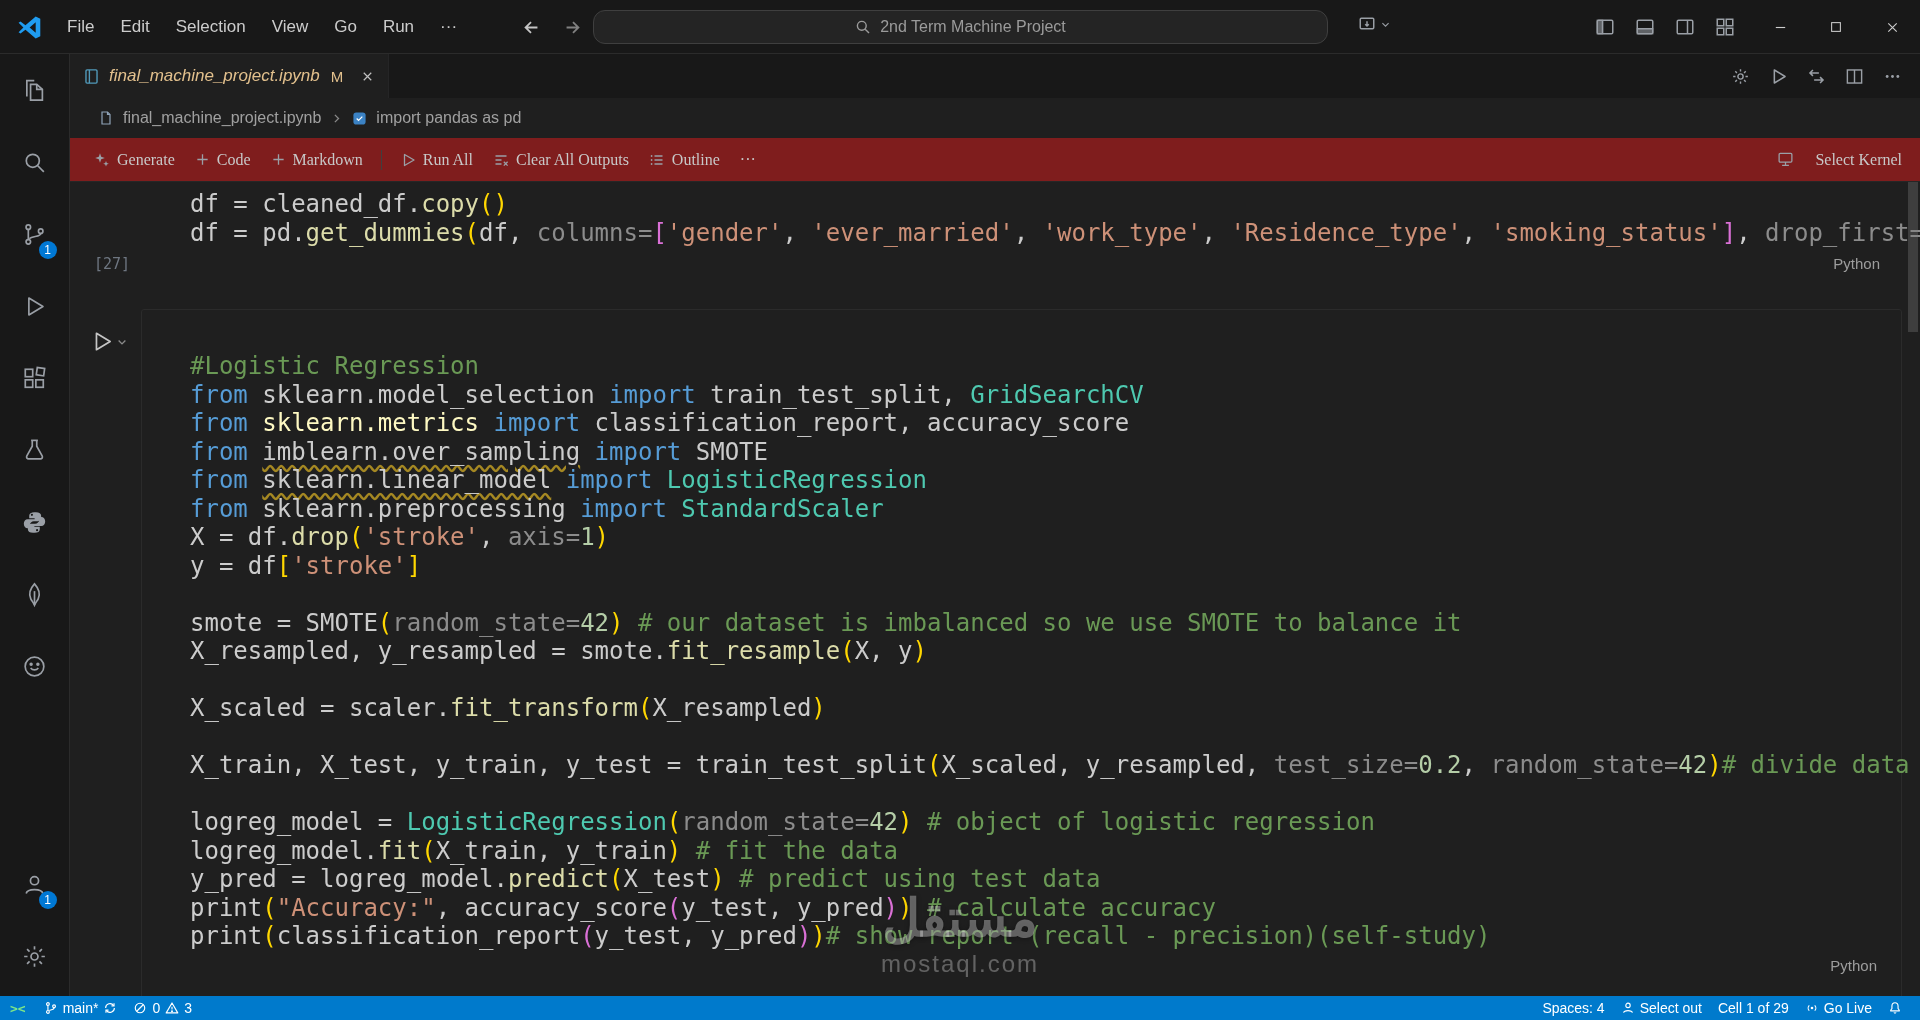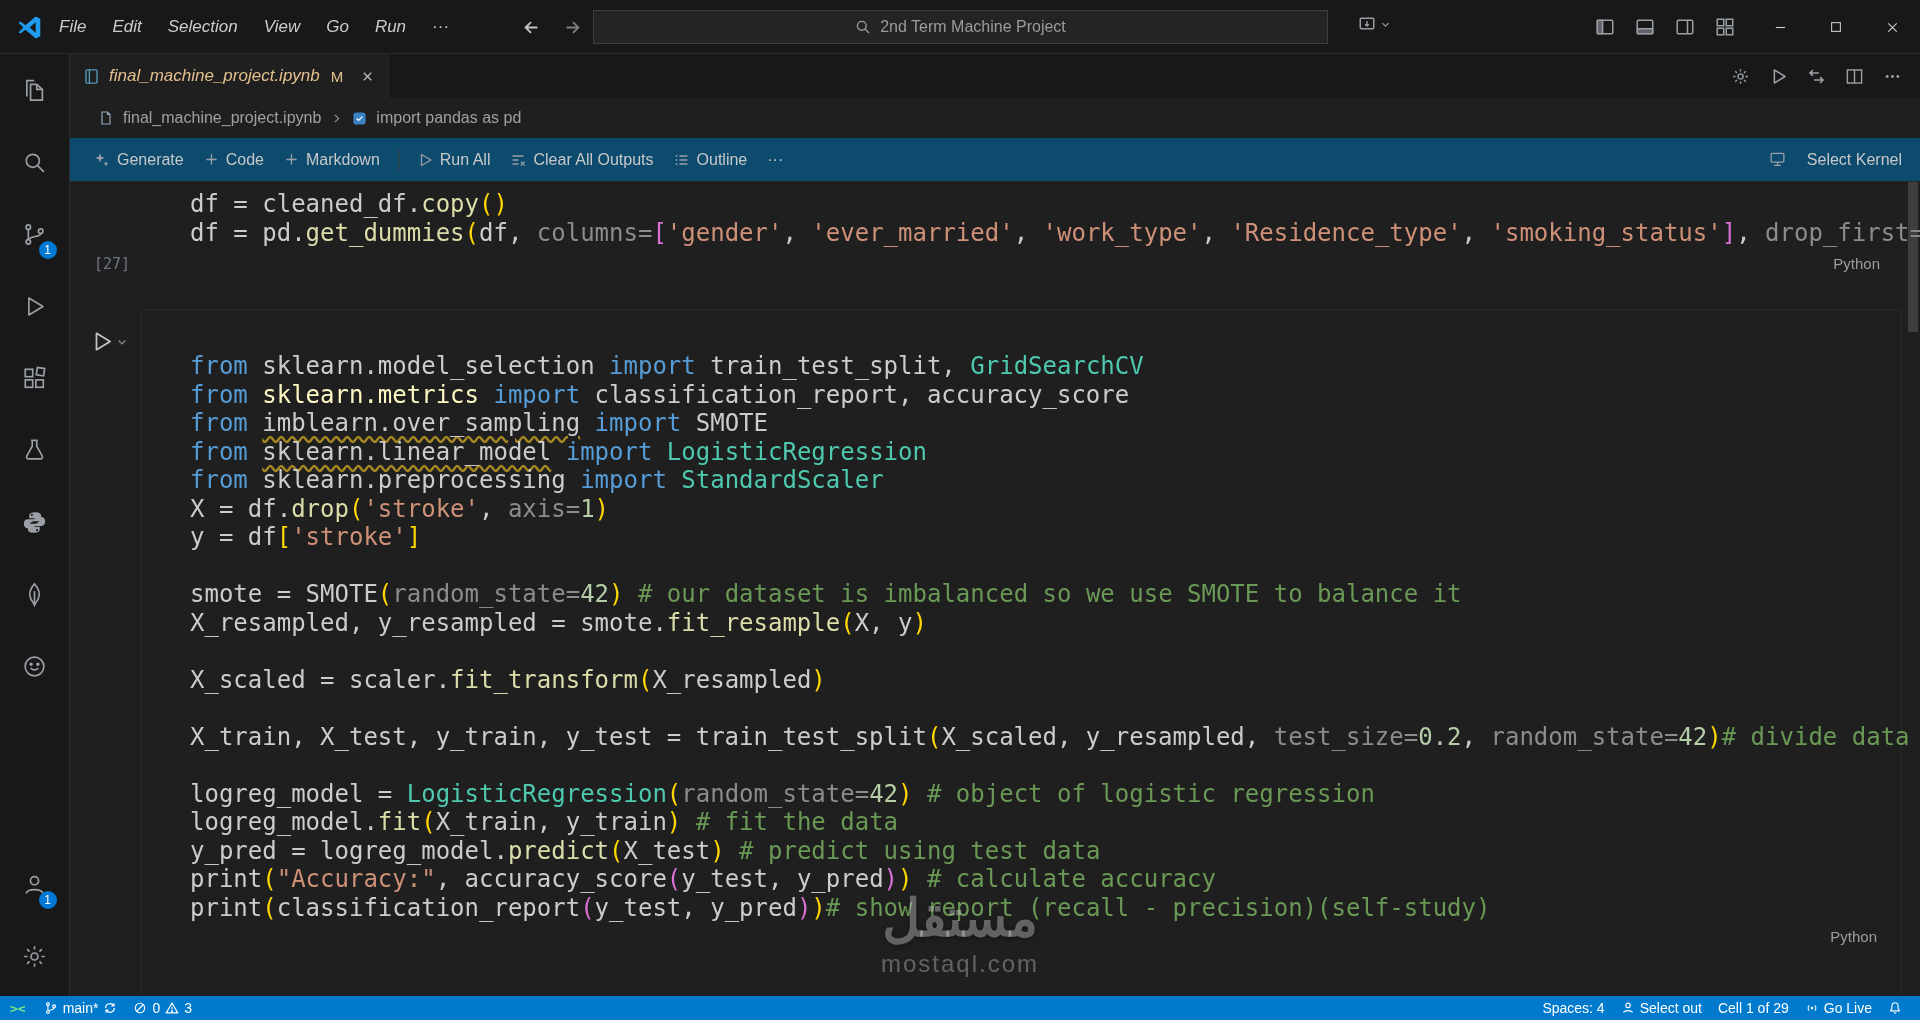--- a/index.html
+++ b/index.html
@@ -11,7 +11,7 @@
   
   .titlebar { position:absolute; top:0; left:0; right:0; height:54px; background:#181818; border-bottom:1px solid #2b2b2b; }
   .logo { position:absolute; left:16px; top:14px; }
-  .menus { position:absolute; left:46px; top:0; height:54px; display:flex; align-items:center;font-style:italic; }
+  .menus { position:absolute; left:54px; top:0; height:54px; display:flex; align-items:center; }
   .menu { padding:0 13px; font-size:17px; color:#cccccc; cursor:default; }
   .nav-arrows { position:absolute; left:522px; top:0; height:54px; display:flex; align-items:center; gap:22px; }
   .command-center { position:absolute; left:593px; top:10px; width:735px; height:34px; background:#242424; border:1px solid #3f3f3f; border-radius:0; display:flex; align-items:center; justify-content:center; gap:9px; color:#9b9b9b; font-size:16px; }

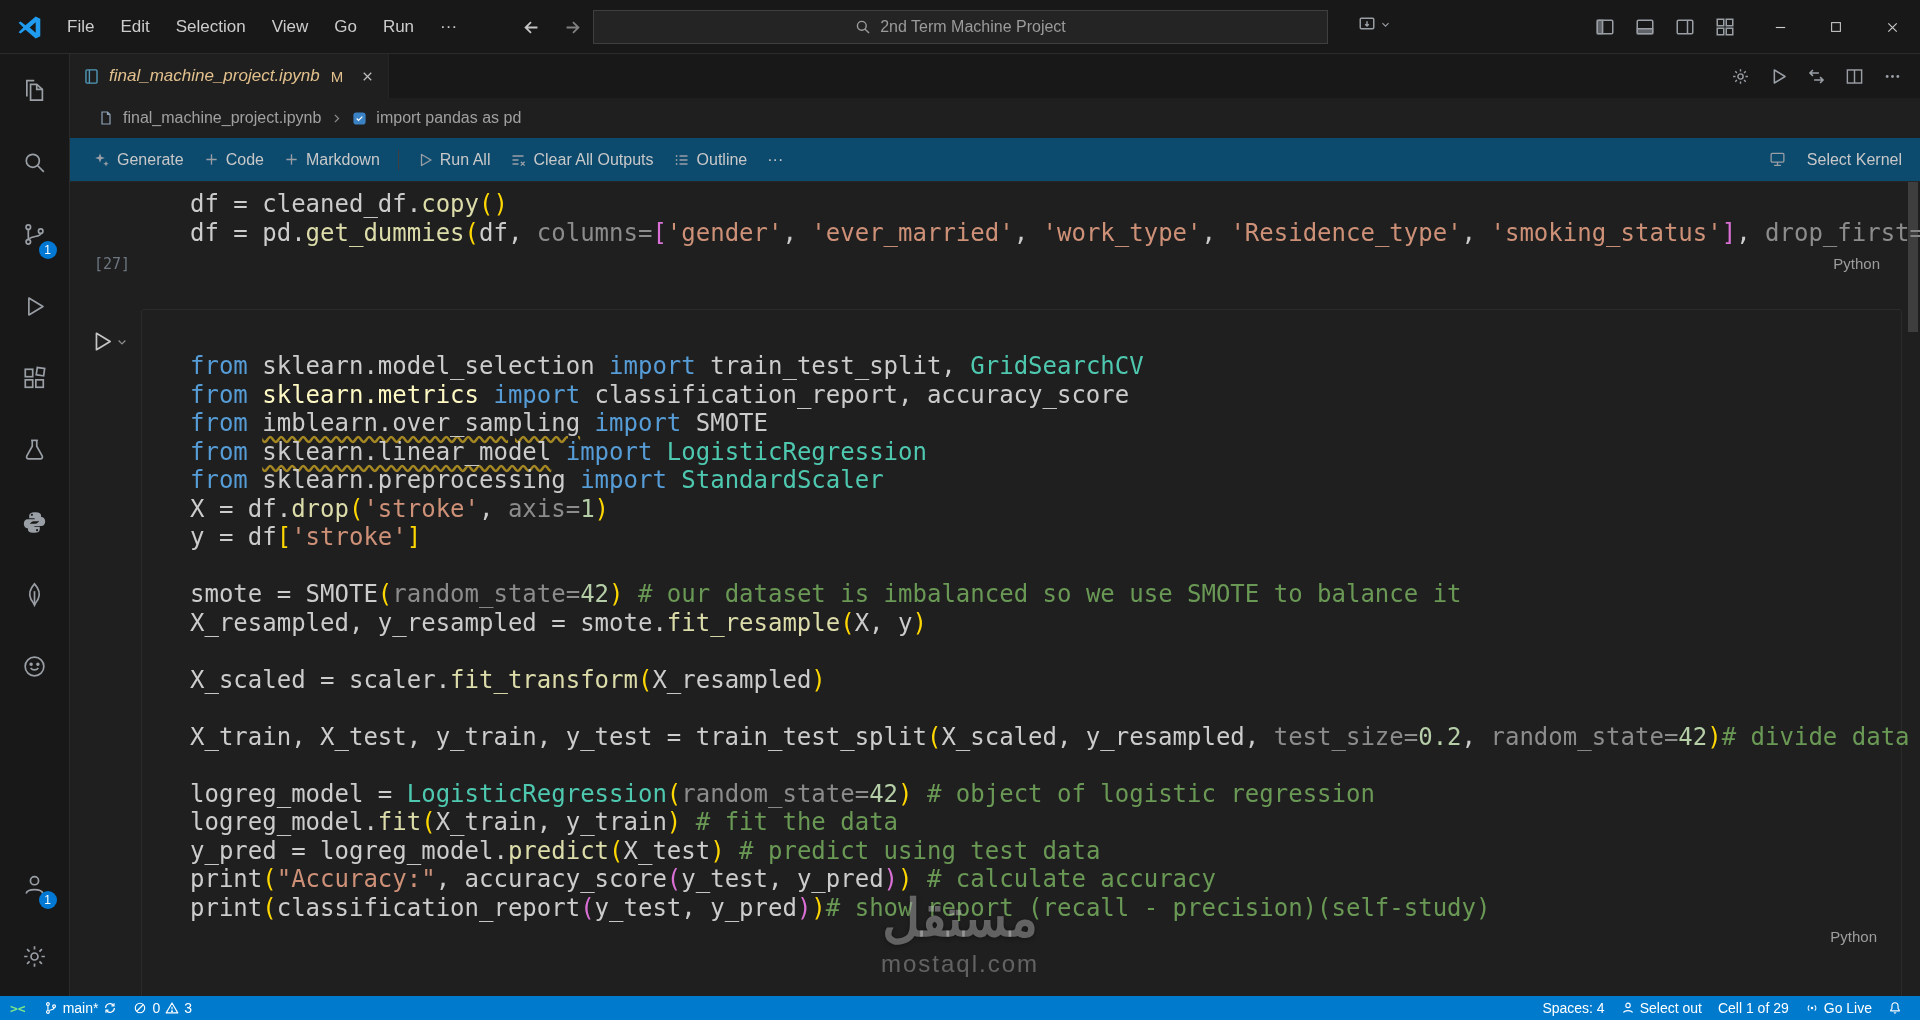--- a/index.html
+++ b/index.html
@@ -14,7 +14,7 @@
   .menus { position:absolute; left:54px; top:0; height:54px; display:flex; align-items:center; }
   .menu { padding:0 13px; font-size:17px; color:#cccccc; cursor:default; }
   .nav-arrows { position:absolute; left:522px; top:0; height:54px; display:flex; align-items:center; gap:22px; }
-  .command-center { position:absolute; left:593px; top:10px; width:735px; height:34px; background:#242424; border:1px solid #3f3f3f; border-radius:0; display:flex; align-items:center; justify-content:center; gap:9px; color:#9b9b9b; font-size:16px; }
+  .command-center { position:absolute; left:593px; top:10px; width:735px; height:34px; background:#242424; border:1px solid #3f3f3f; border-radius:12px; display:flex; align-items:center; justify-content:center; gap:9px; color:#9b9b9b; font-size:16px; }
   .cc-launcher { position:absolute; left:1358px; top:15px; display:flex; align-items:center; gap:4px; color:#c5c5c5; }
   .titlebar-right { position:absolute; right:185px; top:0; height:54px; display:flex; align-items:center; gap:20px; color:#c5c5c5; }
   .window-controls { position:absolute; right:0; top:0; height:54px; display:flex; }

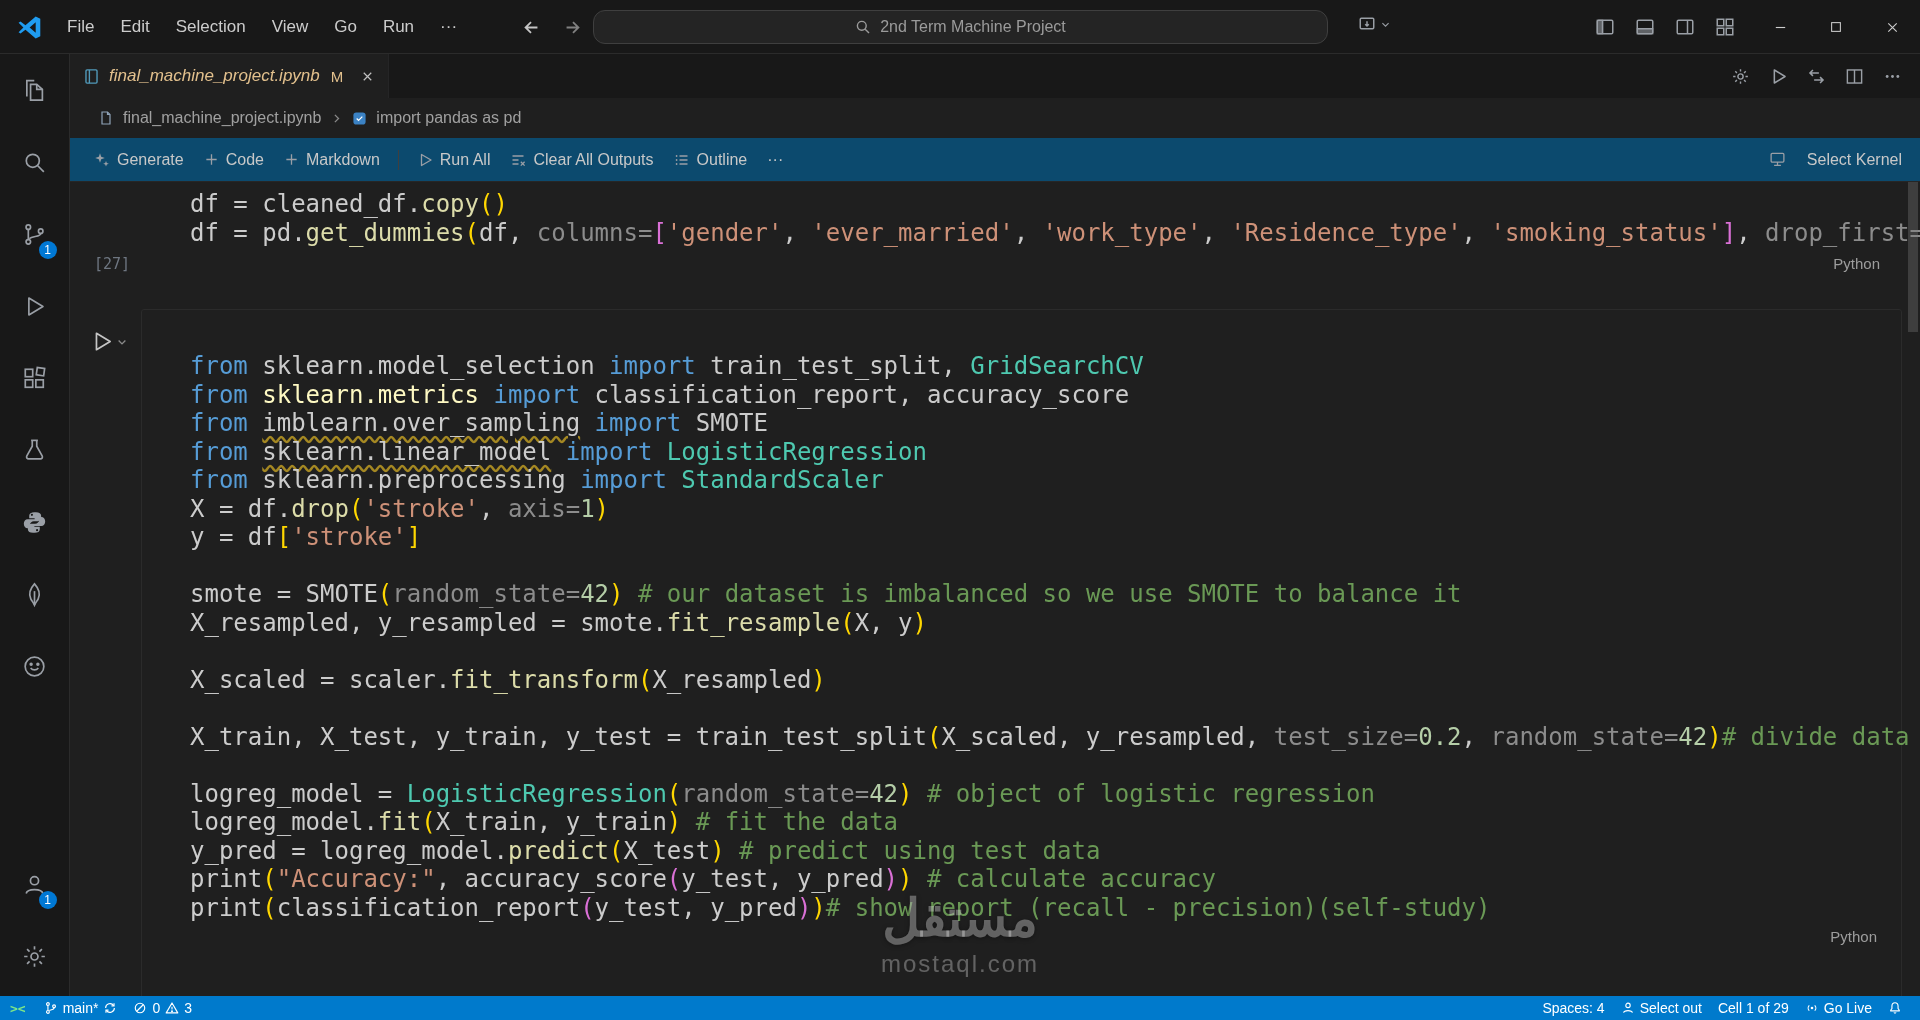--- a/index.html
+++ b/index.html
@@ -38,7 +38,7 @@
   .breadcrumbs { position:absolute; top:98px; left:70px; right:0; height:40px; background:#1f1f1f; display:flex; align-items:center; gap:9px; padding-left:28px; font-size:16px; color:#a0a0a0; }
 
   
-  .nbtoolbar { position:absolute; top:138px; left:70px; right:0; height:44px; background:#0c4a6e; border-bottom:1px solid #262626; display:flex; align-items:center; padding-left:14px; font-size:16px; color:#c8c8c8; }
+  .nbtoolbar { position:absolute; top:138px; left:70px; right:0; height:44px; background:#7f1d1d; border-bottom:1px solid #262626; display:flex; align-items:center; padding-left:14px; font-size:16px; color:#c8c8c8;font-family:Liberation Serif, serif; }
   .tbtn { display:flex; align-items:center; gap:7px; padding:5px 10px; border-radius:5px; cursor:pointer; white-space:nowrap; }
   .tdivider { width:1px; height:20px; background:#3f3f3f; margin:0 8px; }
   .select-kernel { margin-left:auto; margin-right:18px; display:flex; align-items:center; gap:21px; cursor:pointer; }

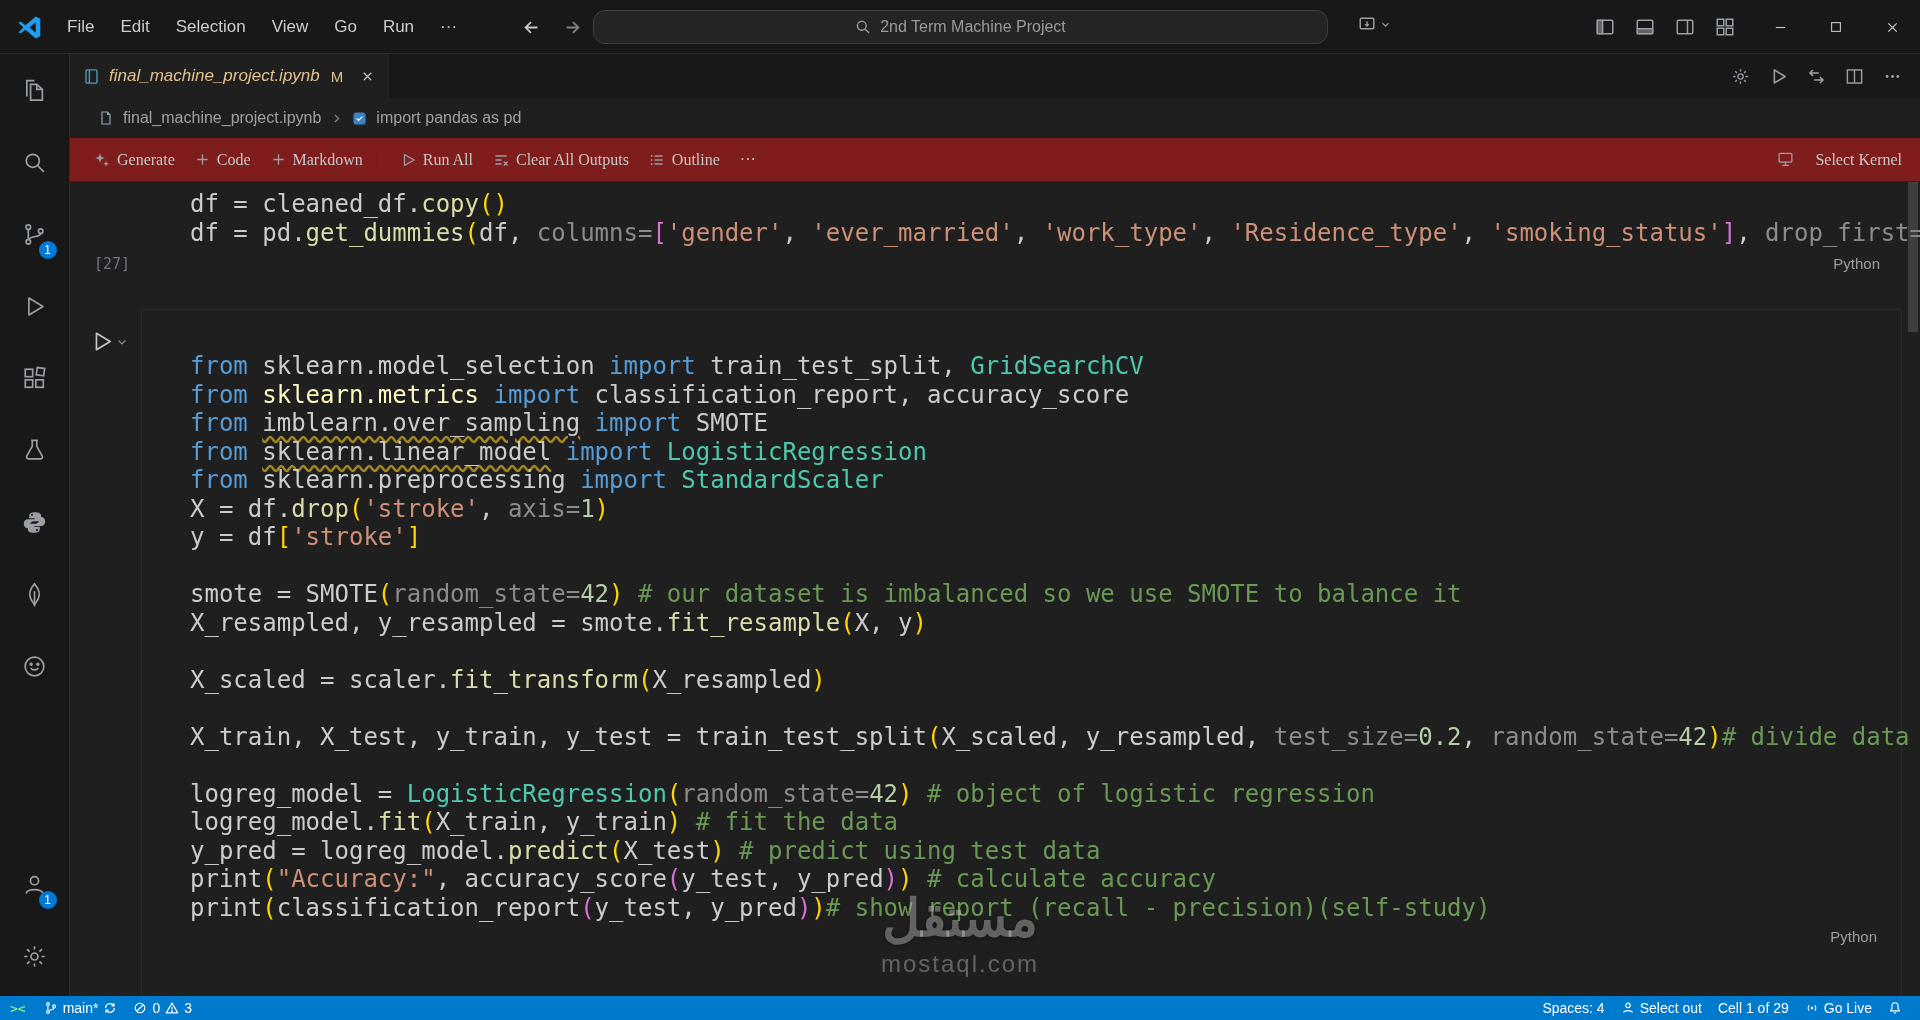--- a/index.html
+++ b/index.html
@@ -447,6 +447,7 @@
 
   <div class="cell2">
     <div class="cell2-code">
+        <div class="code-line"><span class="tk tk-c" style="color: rgb(106, 153, 85);">#Logistic Regression</span></div>
         <div class="code-line"><span class="tk tk-k" style="color: rgb(86, 156, 214);">from</span><span class="tk tk-w" style="color: rgb(204, 204, 204);"> sklearn.model_selection </span><span class="tk tk-k" style="color: rgb(86, 156, 214);">import</span><span class="tk tk-w" style="color: rgb(204, 204, 204);"> train_test_split, </span><span class="tk tk-t" style="color: rgb(78, 201, 176);">GridSearchCV</span></div>
         <div class="code-line"><span class="tk tk-k" style="color: rgb(86, 156, 214);">from</span><span class="tk tk-w" style="color: #fef9c3;"> sklearn.metrics </span><span class="tk tk-k" style="color: rgb(86, 156, 214);">import</span><span class="tk tk-w" style="color: rgb(204, 204, 204);"> classification_report, accuracy_score</span></div>
         <div class="code-line"><span class="tk tk-k" style="color: rgb(86, 156, 214);">from</span><span class="tk tk-w" style="color: rgb(204, 204, 204);"> </span><span class="tk tk-uw" style="color: rgb(204, 204, 204);">imblearn.over_sampling</span><span class="tk tk-w" style="color: rgb(204, 204, 204);"> </span><span class="tk tk-k" style="color: rgb(86, 156, 214);">import</span><span class="tk tk-w" style="color: rgb(204, 204, 204);"> SMOTE</span></div>

